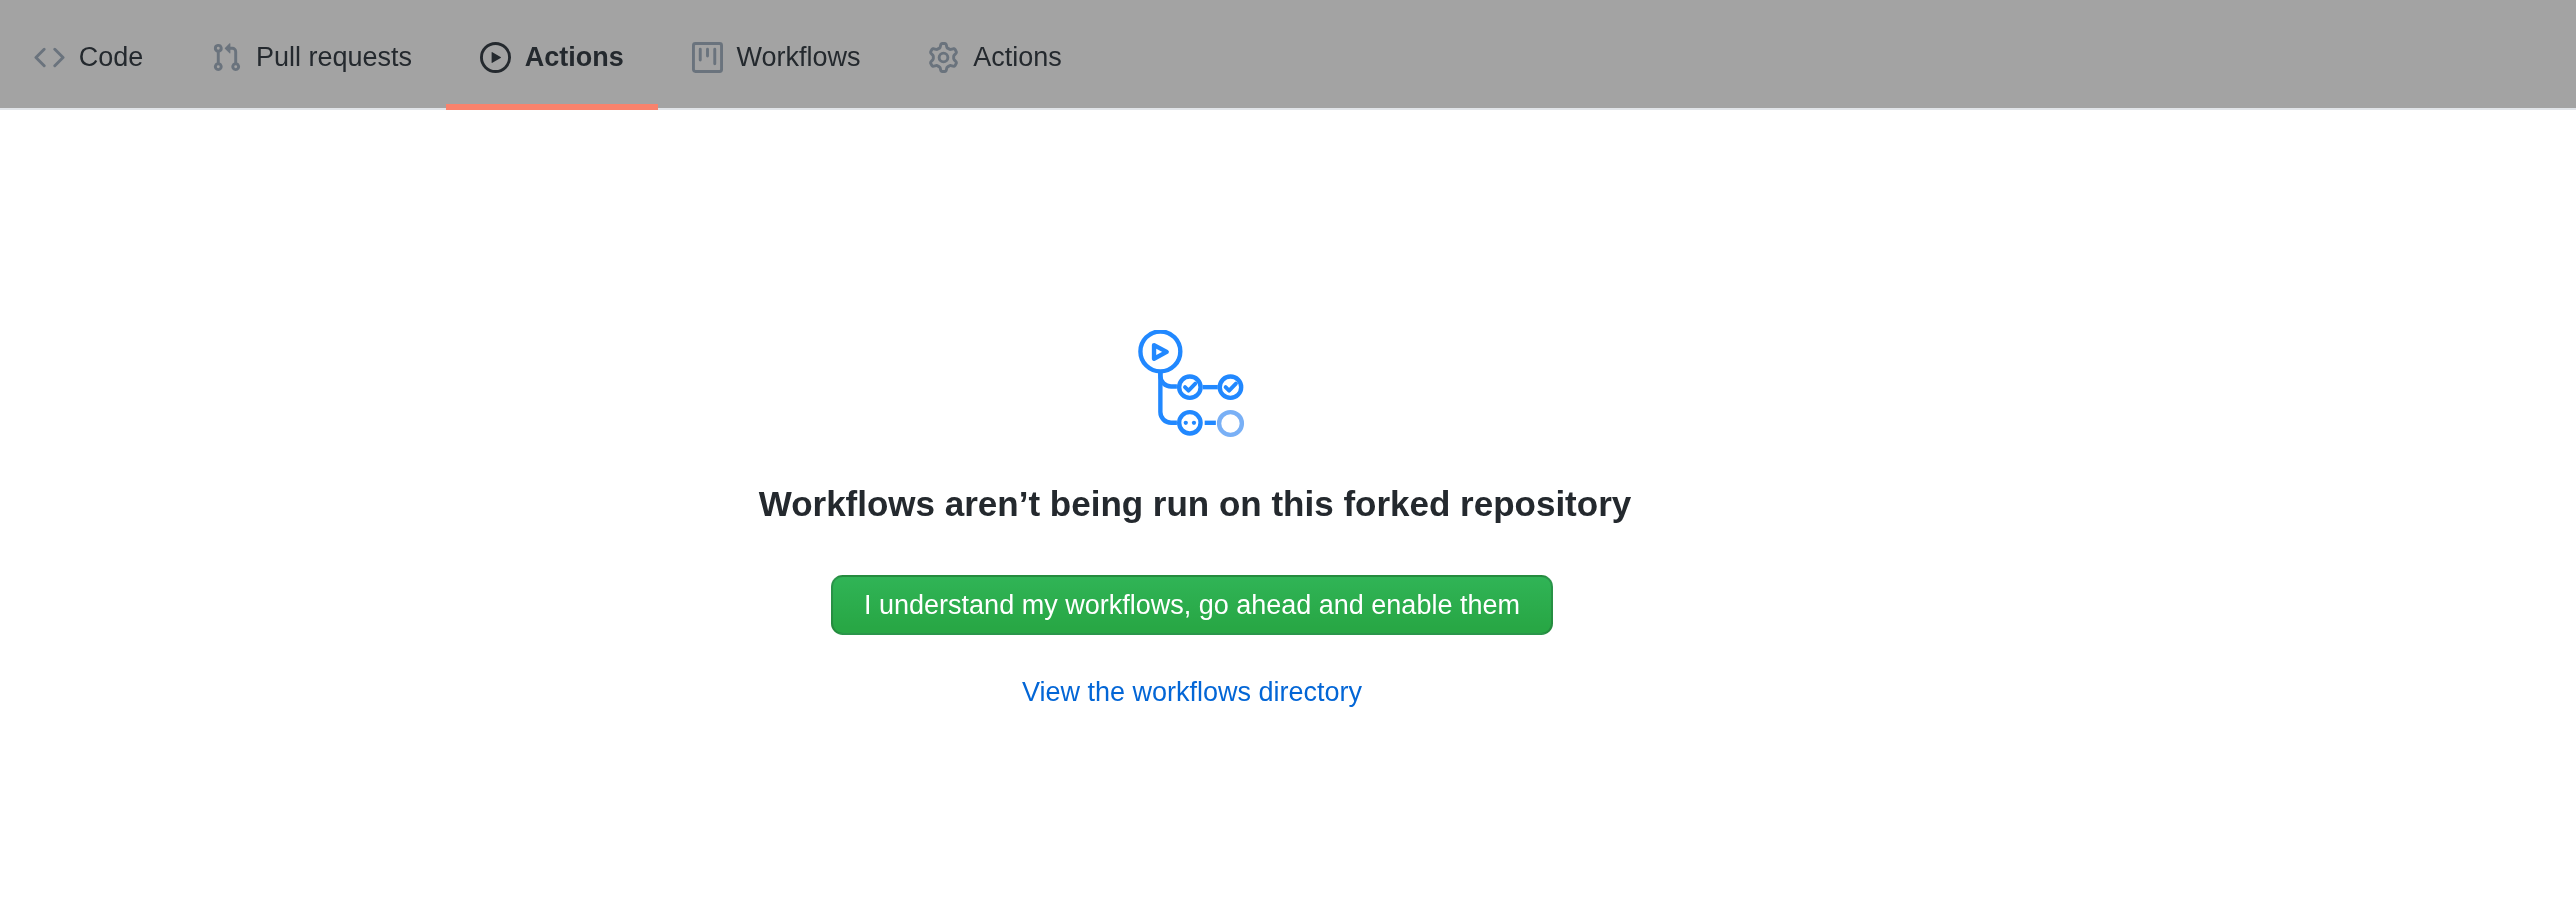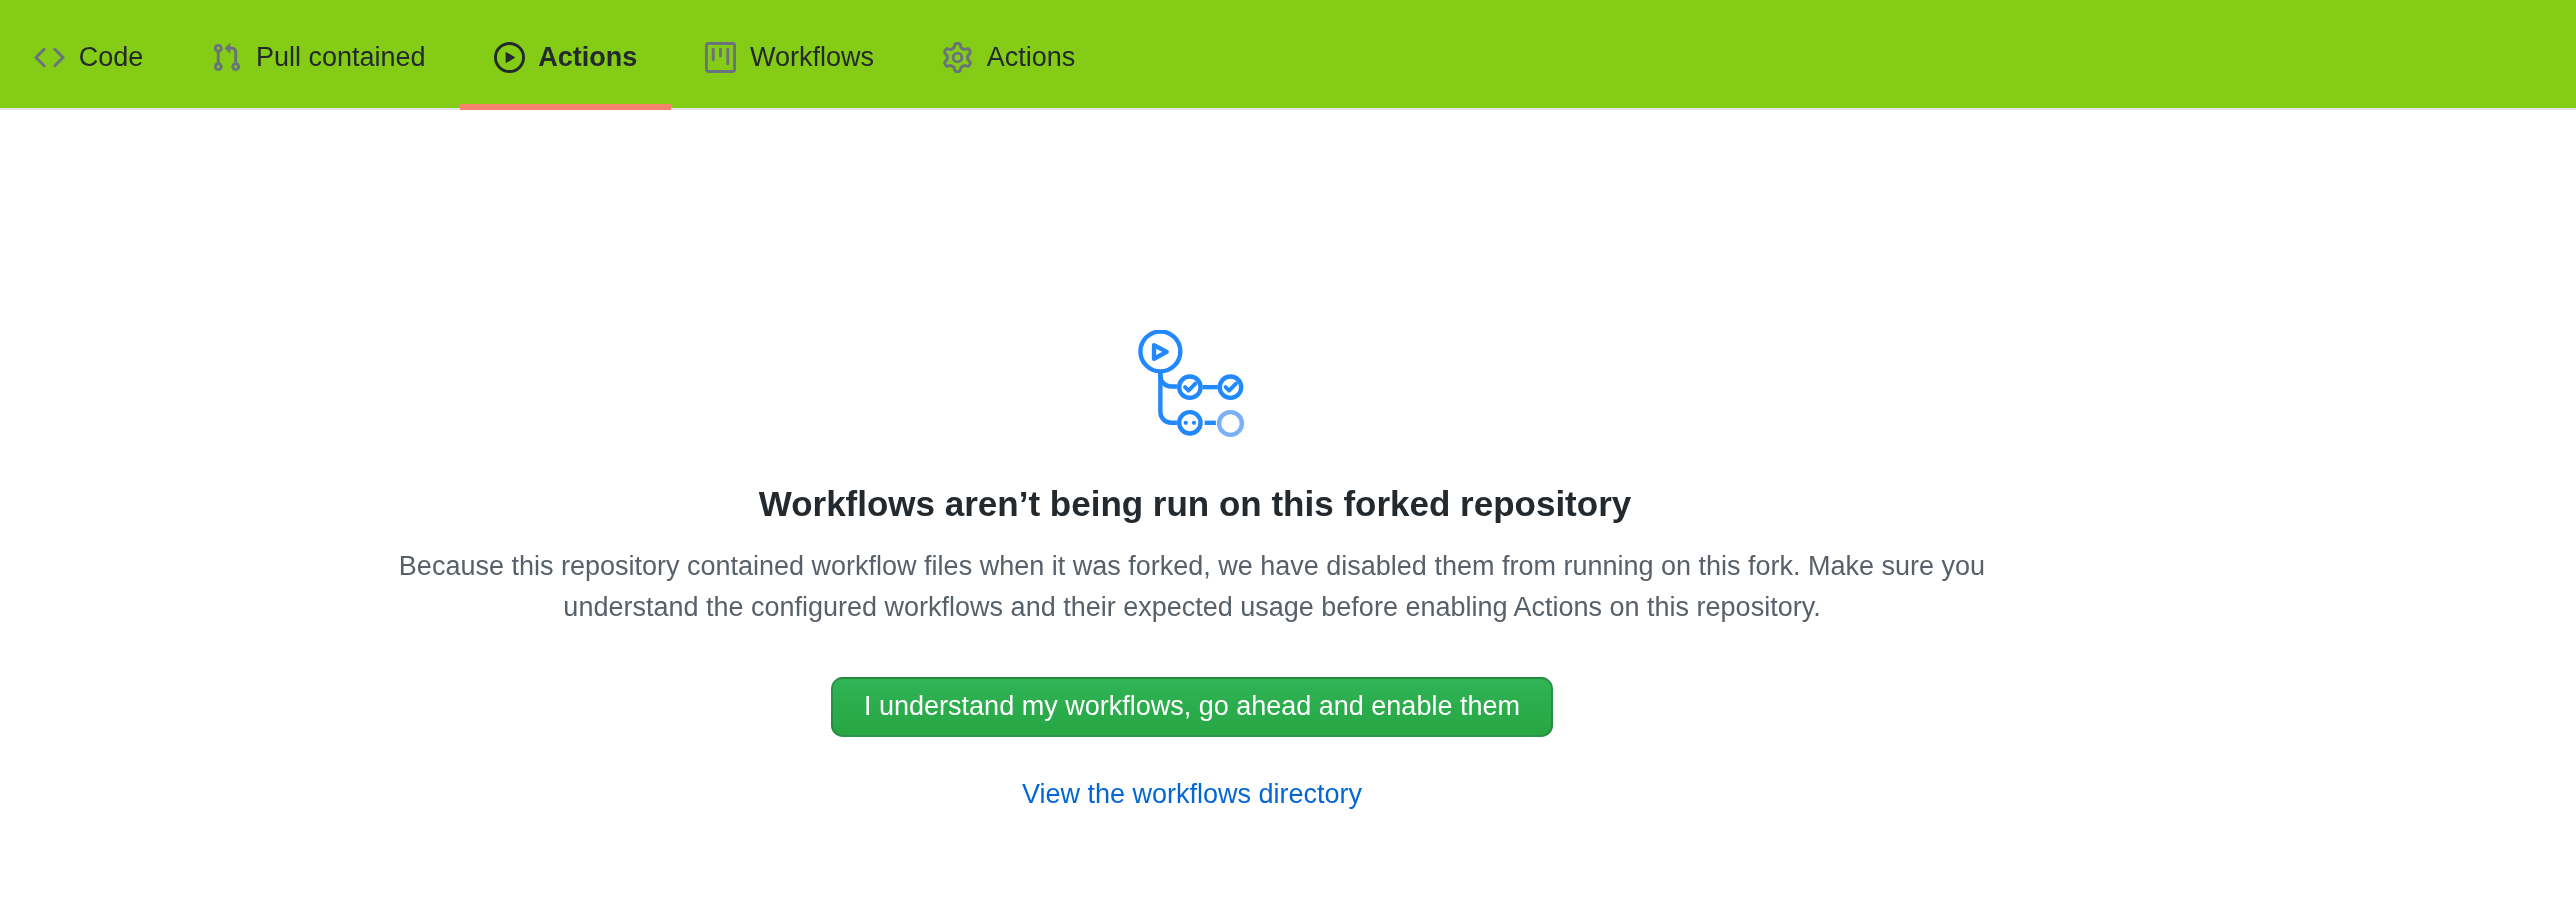--- a/index.html
+++ b/index.html
@@ -17,7 +17,7 @@
   .repo-nav {
     box-sizing: border-box;
     height: 110px;
-    background: #84cc16;
+    background: #a3a3a3;
     border-bottom: 2px solid #e1e4e8;
     display: flex;
     align-items: stretch;

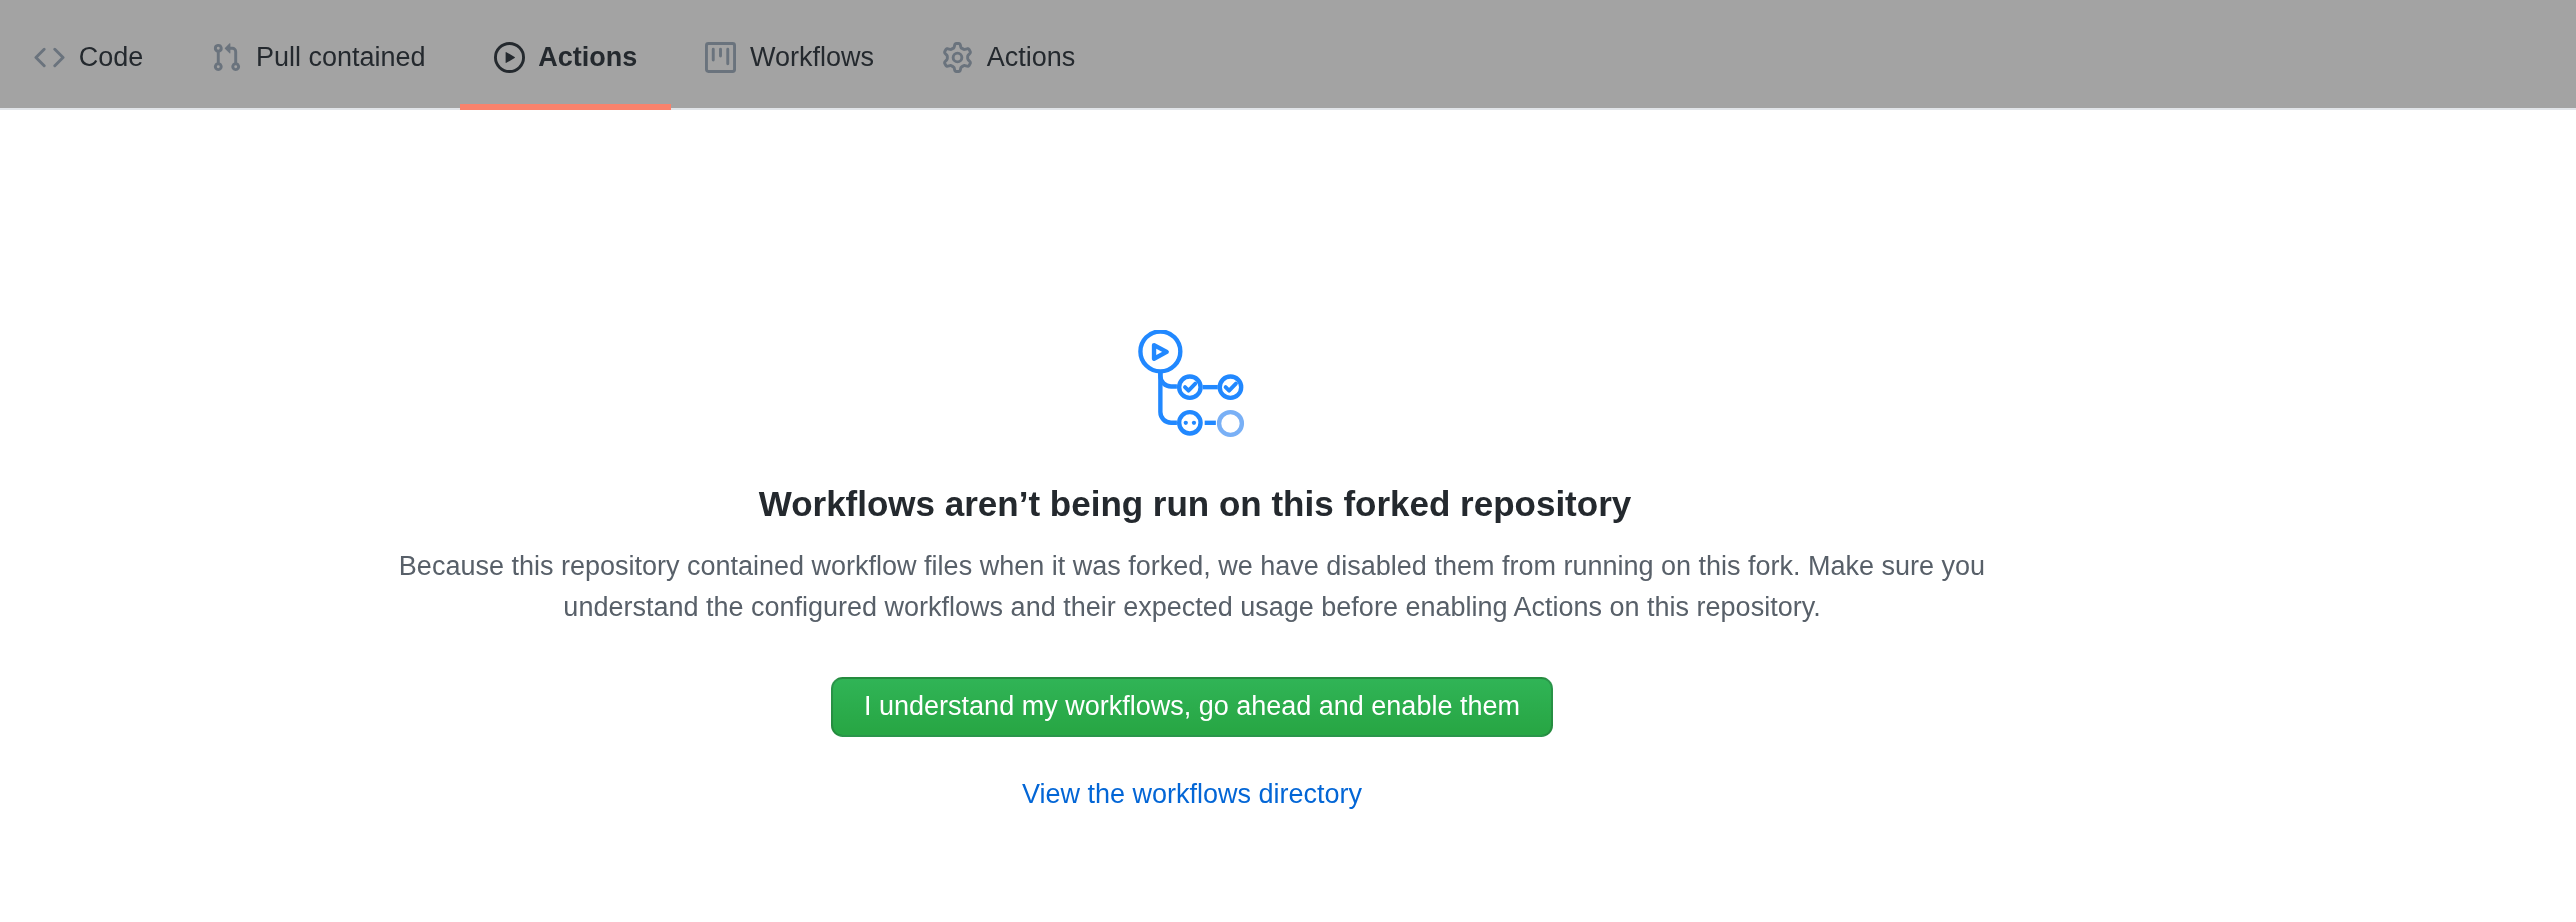--- a/index.html
+++ b/index.html
@@ -114,7 +114,7 @@
         <path d="M1.5 3.25a2.25 2.25 0 113 2.122v5.256a2.251 2.251 0 11-1.5 0V5.372A2.25 2.25 0 011.5 3.25zm5.677-.177L9.573.677A.25.25 0 0110 .854V2.5h1A2.5 2.5 0 0113.5 5v5.628a2.251 2.251 0 11-1.5 0V5a1 1 0 00-1-1h-1v1.646a.25.25 0 01-.427.177L7.177 3.427a.25.25 0 010-.354zM3.75 2.5a.75.75 0 100 1.5.75.75 0 000-1.5zm0 9.5a.75.75 0 100 1.5.75.75 0 000-1.5zm8.25.75a.75.75 0 101.5 0 .75.75 0 00-1.5 0z"></path>
       </svg>
     </span>
-    <span>Pull contained</span>
+    <span>Pull requests</span>
   </div>
 
   <div class="repo-tab selected">

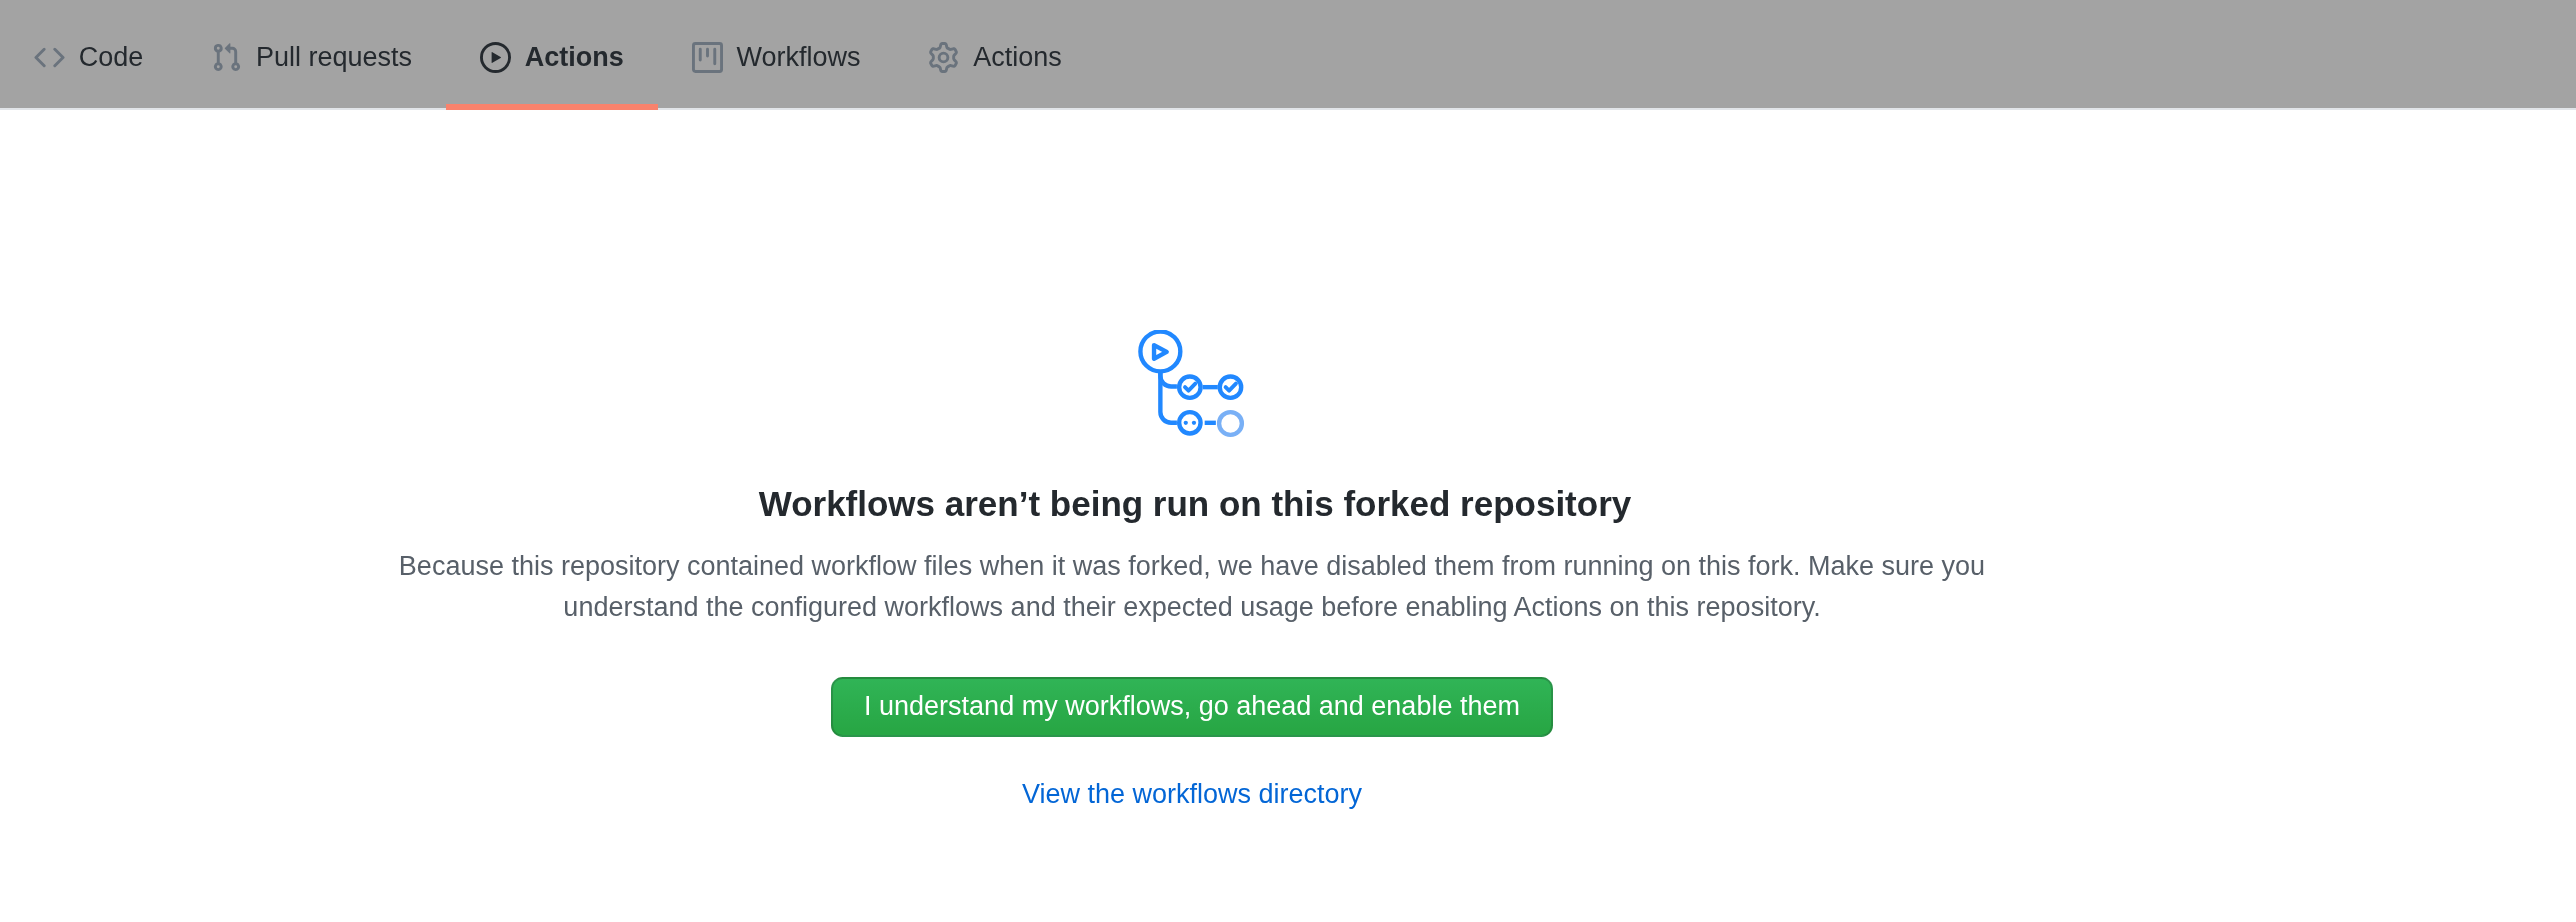--- a/index.html
+++ b/index.html
@@ -174,7 +174,6 @@
 
   <h2 class="blankslate-heading">Workflows aren’t being run on this forked repository</h2>
 
-  <p class="blankslate-desc">Because this repository contained workflow files when it was forked, we have disabled them from running on this fork. Make sure you understand the configured workflows and their expected usage before enabling Actions on this repository.</p>
 
   <div>
     <button class="enable-btn" type="button">I understand my workflows, go ahead and enable them</button>

